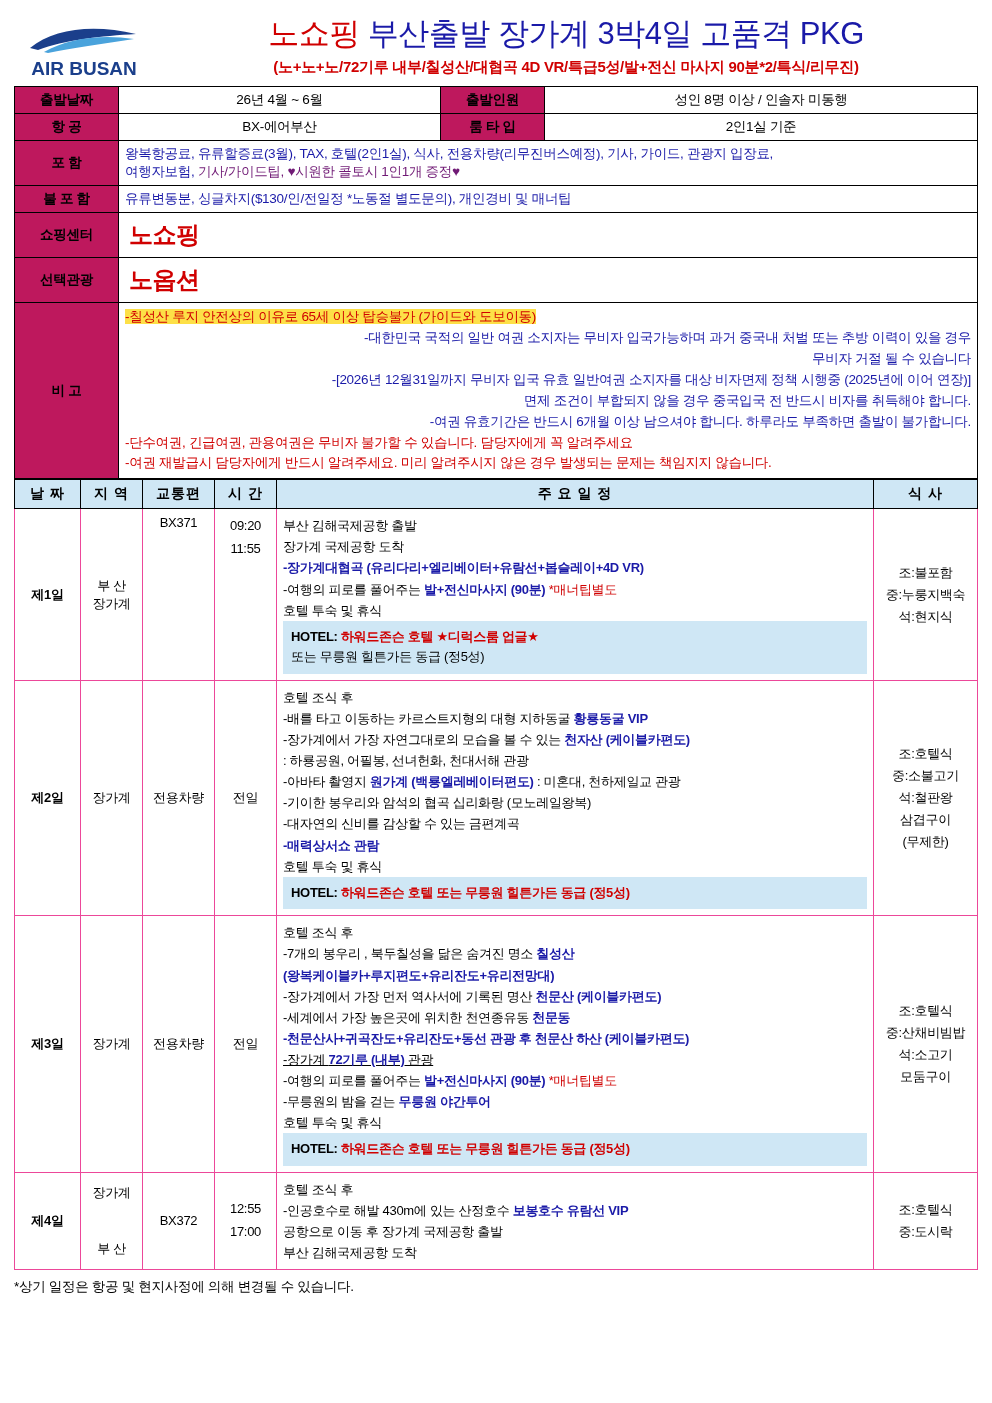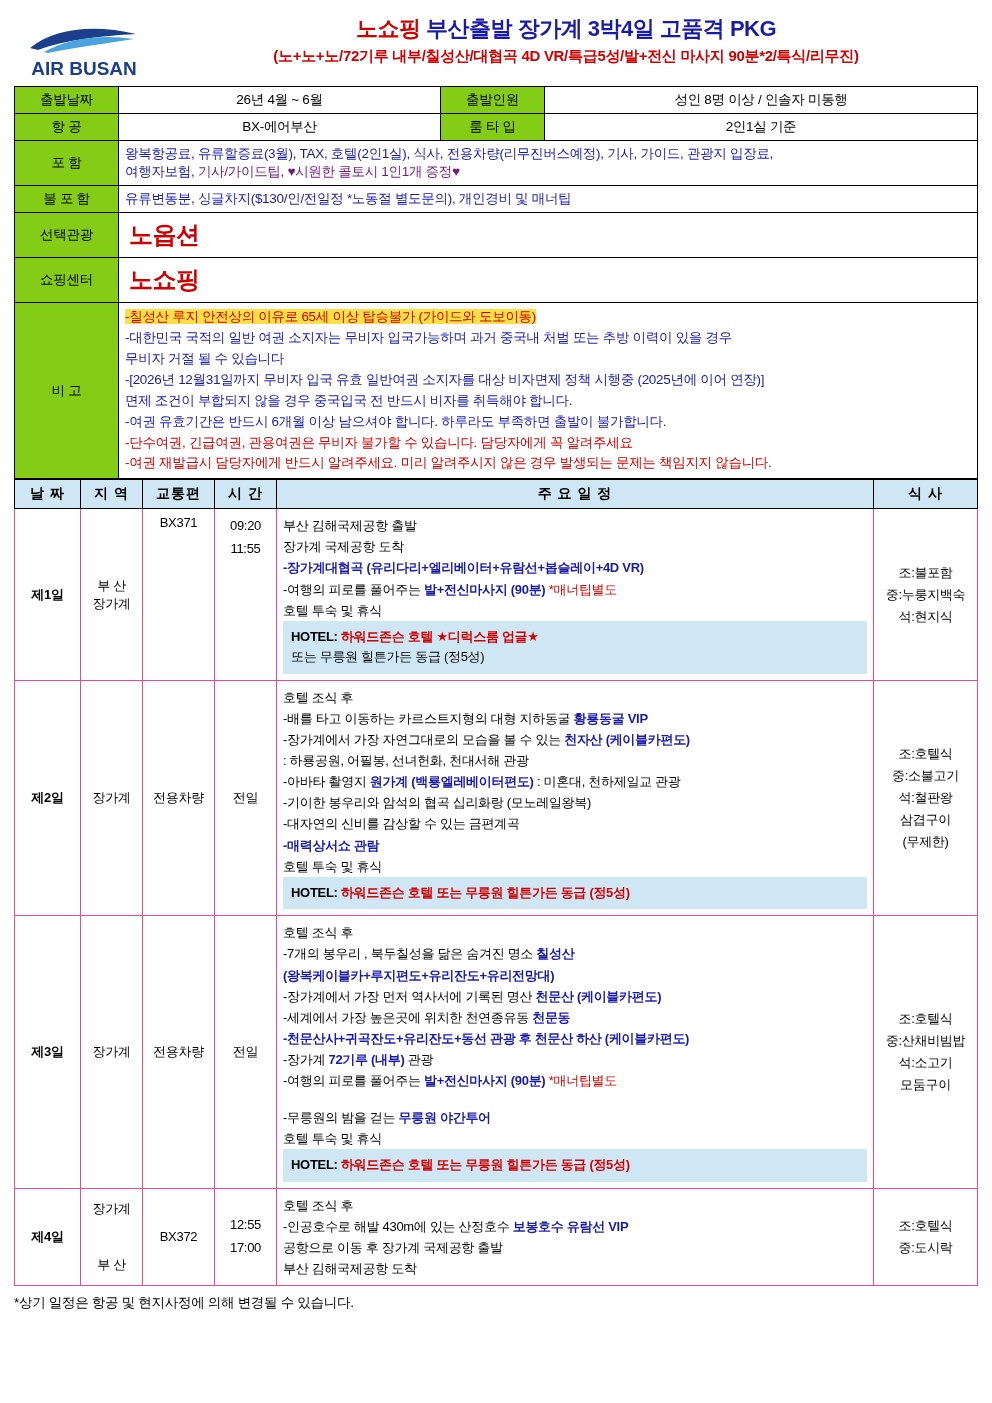--- a/index.html
+++ b/index.html
@@ -20,7 +20,7 @@
   .logo-text .air{color:#1b3f8b;}
   .logo-text .busan{color:#1b3f8b;}
   .titles{flex:1;text-align:center;padding-top:6px;}
-  .title-main{font-size:22px;font-weight:bold;color:#1a1aa8;letter-spacing:-0.5px;line-height:1.15;}
+  .title-main{font-size:31px;font-weight:normal;color:#1a1aa8;letter-spacing:-0.5px;line-height:1.15;}
   .title-main .red{color:#d00000;}
   .title-sub{font-size:15px;font-weight:bold;color:#d00000;margin-top:6px;letter-spacing:-0.3px;}
 

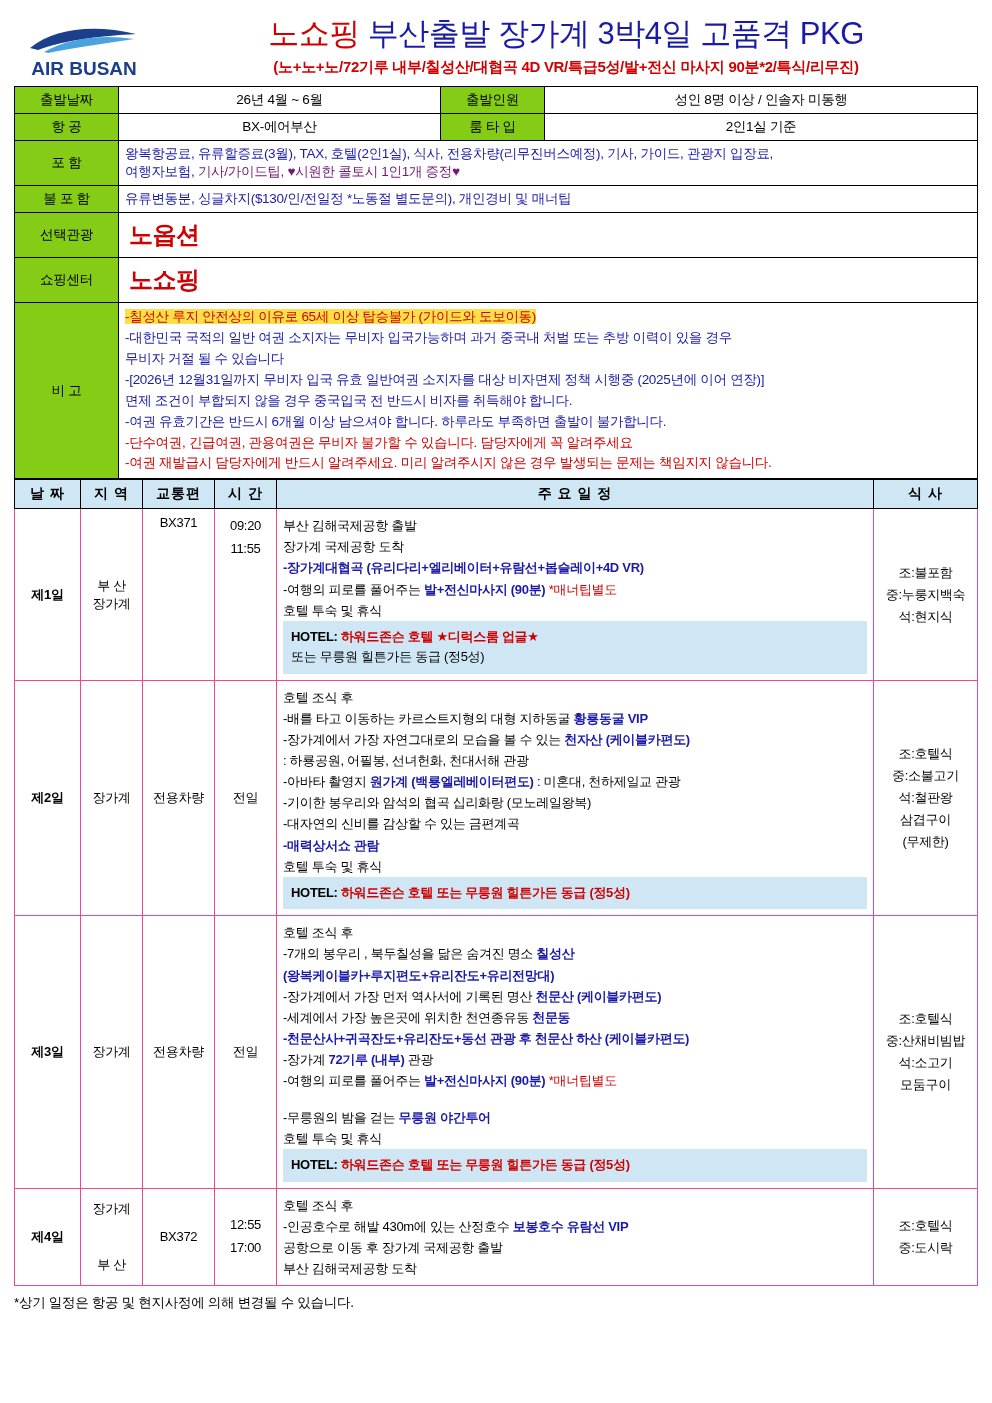--- a/index.html
+++ b/index.html
@@ -27,7 +27,7 @@
   
   table{border-collapse:collapse;width:100%;table-layout:fixed;}
   .info-table td{border:1px solid #000;padding:4px 6px;font-size:13.5px;vertical-align:middle;letter-spacing:-0.3px;}
-  .lbl{background:#84cc16;text-align:center;font-weight:normal;width:104px;white-space:nowrap;}
+  .lbl{background:#be185d;text-align:center;font-weight:bold;width:104px;white-space:nowrap;}
   .c{text-align:center;}
   .red{color:#701a75;}
   .blue{color:#1a1aa8;}

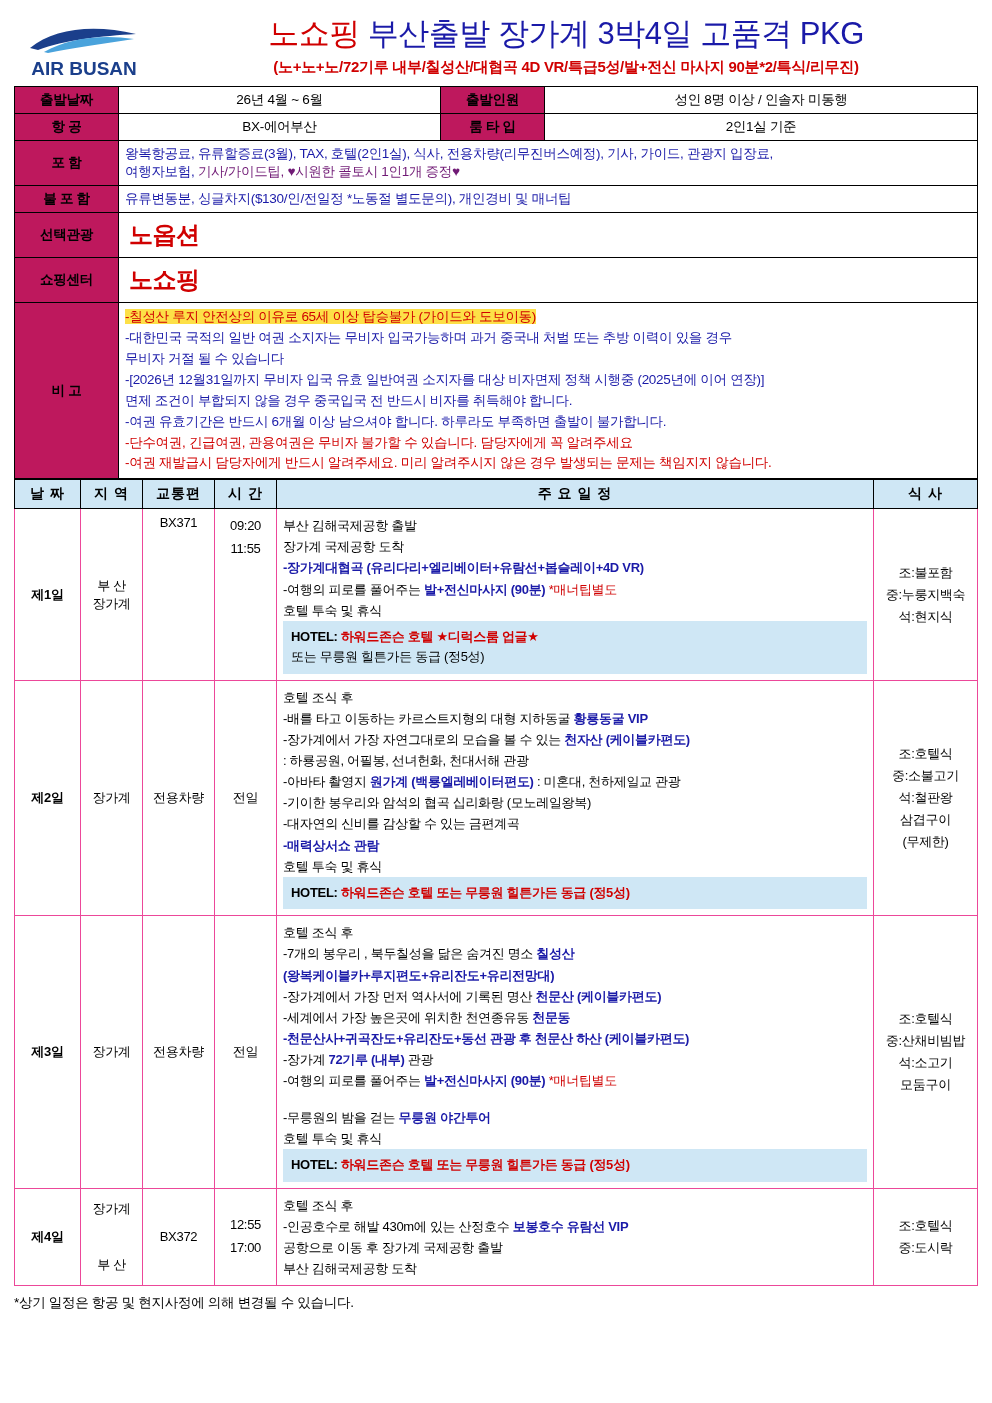--- a/index.html
+++ b/index.html
@@ -107,15 +107,15 @@
       <td colspan="3" class="blue">유류변동분, 싱글차지($130/인/전일정 *노동절 별도문의), 개인경비 및 매너팁</td>
     </tr>
     <tr>
+      <td class="lbl">쇼핑센터</td>
+      <td colspan="3" style="padding:6px 10px;">
+        <span class="big-red">노쇼핑</span>
+      </td>
+    </tr>
+    <tr>
       <td class="lbl">선택관광</td>
       <td colspan="3" style="padding:6px 10px;">
         <span class="big-red">노옵션</span>
-      </td>
-    </tr>
-    <tr>
-      <td class="lbl">쇼핑센터</td>
-      <td colspan="3" style="padding:6px 10px;">
-        <span class="big-red">노쇼핑</span>
       </td>
     </tr>
     <tr>

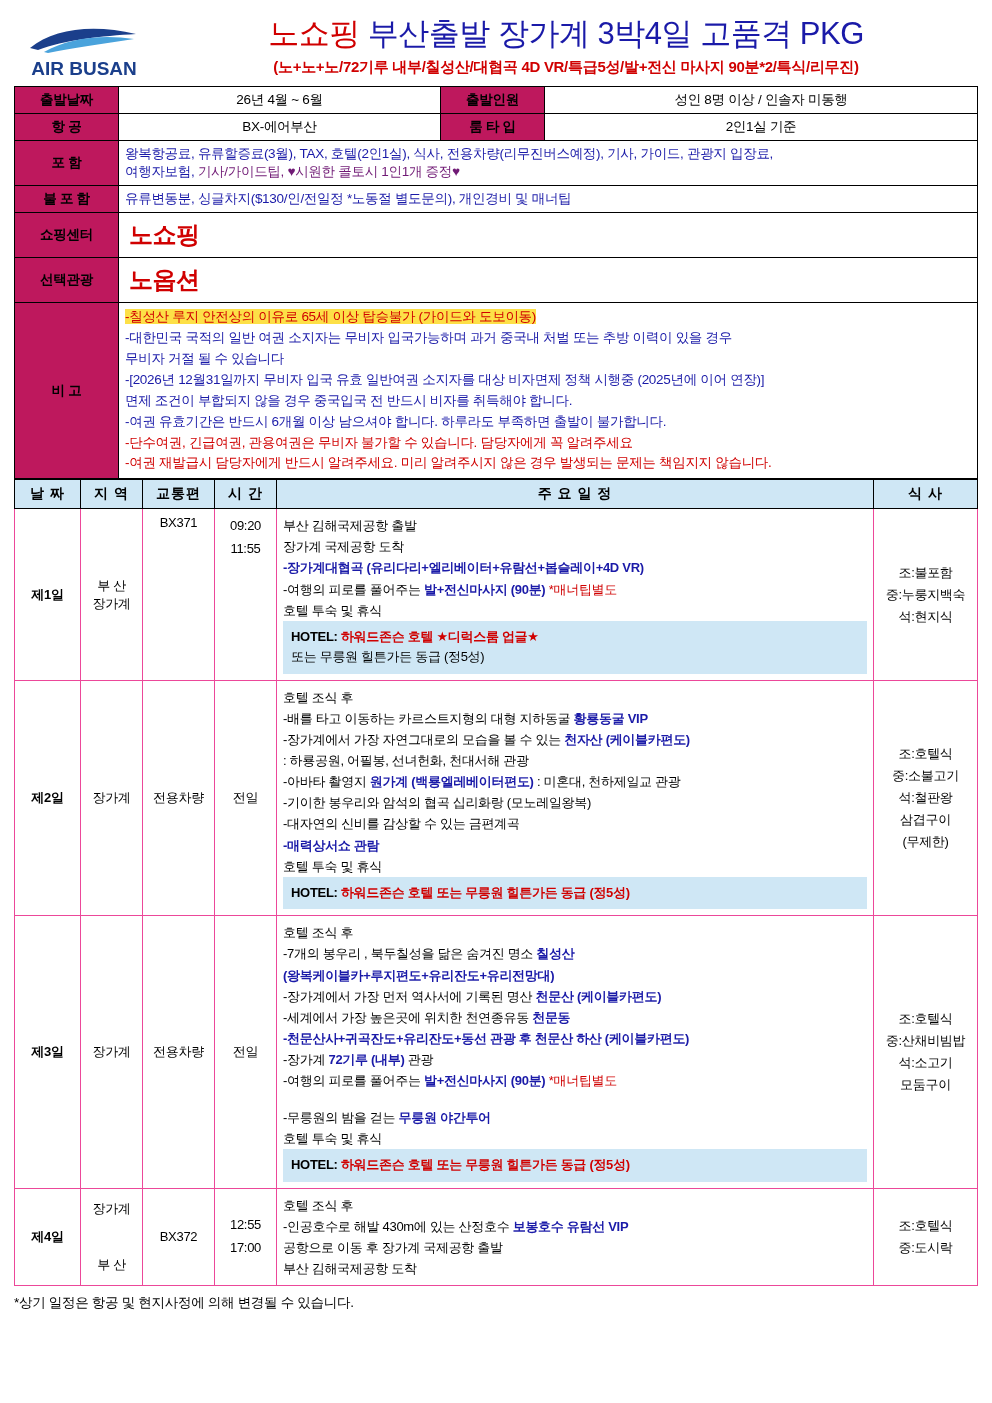--- a/index.html
+++ b/index.html
@@ -35,7 +35,7 @@
   .hl{background:#fde047;}
   .note-cell{font-size:12.7px;line-height:1.55;color:#d00000;padding:6px 6px;}
   .note-cell div{white-space:nowrap;}
-  .note-cell .bl{color:#1a1aa8;}
+  .note-cell .bl{color:#1a1aa8;text-align:right;}
 
   
   .itin{margin-top:0;}

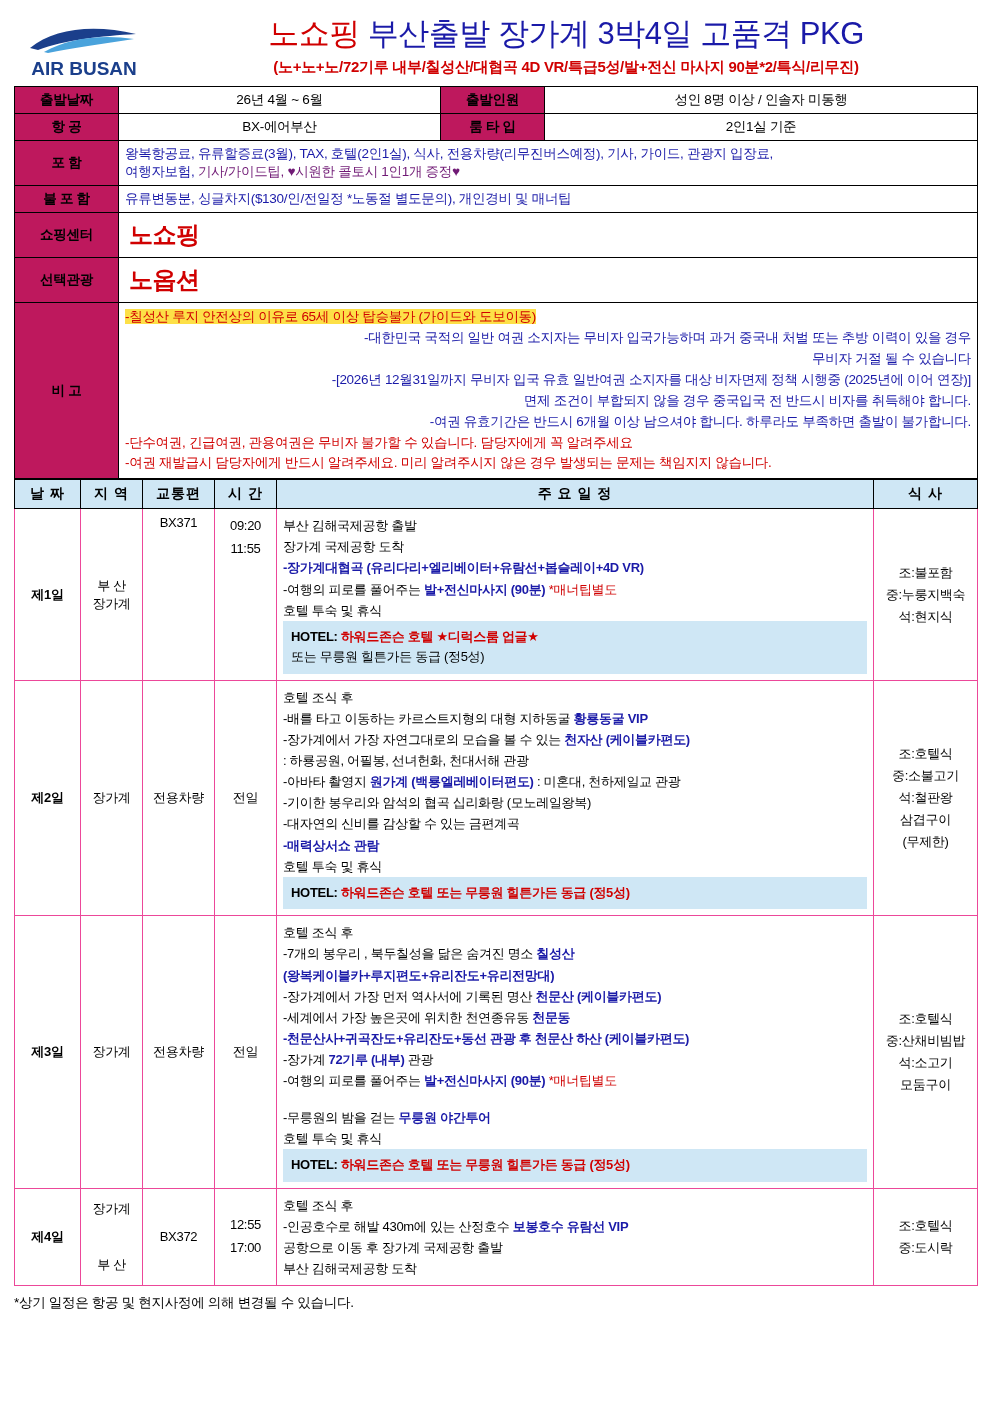--- a/index.html
+++ b/index.html
@@ -234,7 +234,7 @@
               <div style="color: rgb(0, 0, 0);">-장가계에서 가장 먼저 역사서에 기록된 명산 <span style="color: rgb(26, 26, 168); font-weight: bold;">천문산 (케이블카편도)</span></div>
               <div style="color: rgb(0, 0, 0);">-세계에서 가장 높은곳에 위치한 천연종유동 <span style="color: rgb(26, 26, 168); font-weight: bold;">천문동</span></div>
               <div style="color: rgb(26, 26, 168); font-weight: bold;">-천문산사+귀곡잔도+유리잔도+동선 관광 후 천문산 하산 (케이블카편도)</div>
-              <div style="color: rgb(0, 0, 0);">-장가계 <span style="color: rgb(26, 26, 168); font-weight: bold;">72기루 (내부)</span> 관광</div>
+              <div style="color: rgb(0, 0, 0); text-decoration: underline;">-장가계 <span style="color: rgb(26, 26, 168); font-weight: bold;">72기루 (내부)</span> 관광</div>
               <div style="color: rgb(0, 0, 0);">-여행의 피로를 풀어주는 <span style="color: rgb(26, 26, 168); font-weight: bold;">발+전신마사지 (90분)</span><span style="color: rgb(208, 0, 0);"> *매너팁별도</span></div>
               <div style="color: rgb(0, 0, 0); margin-top: 16px;">-무릉원의 밤을 걷는 <span style="color: rgb(26, 26, 168); font-weight: bold;">무릉원 야간투어</span></div>
               <div>호텔 투숙 및 휴식</div>

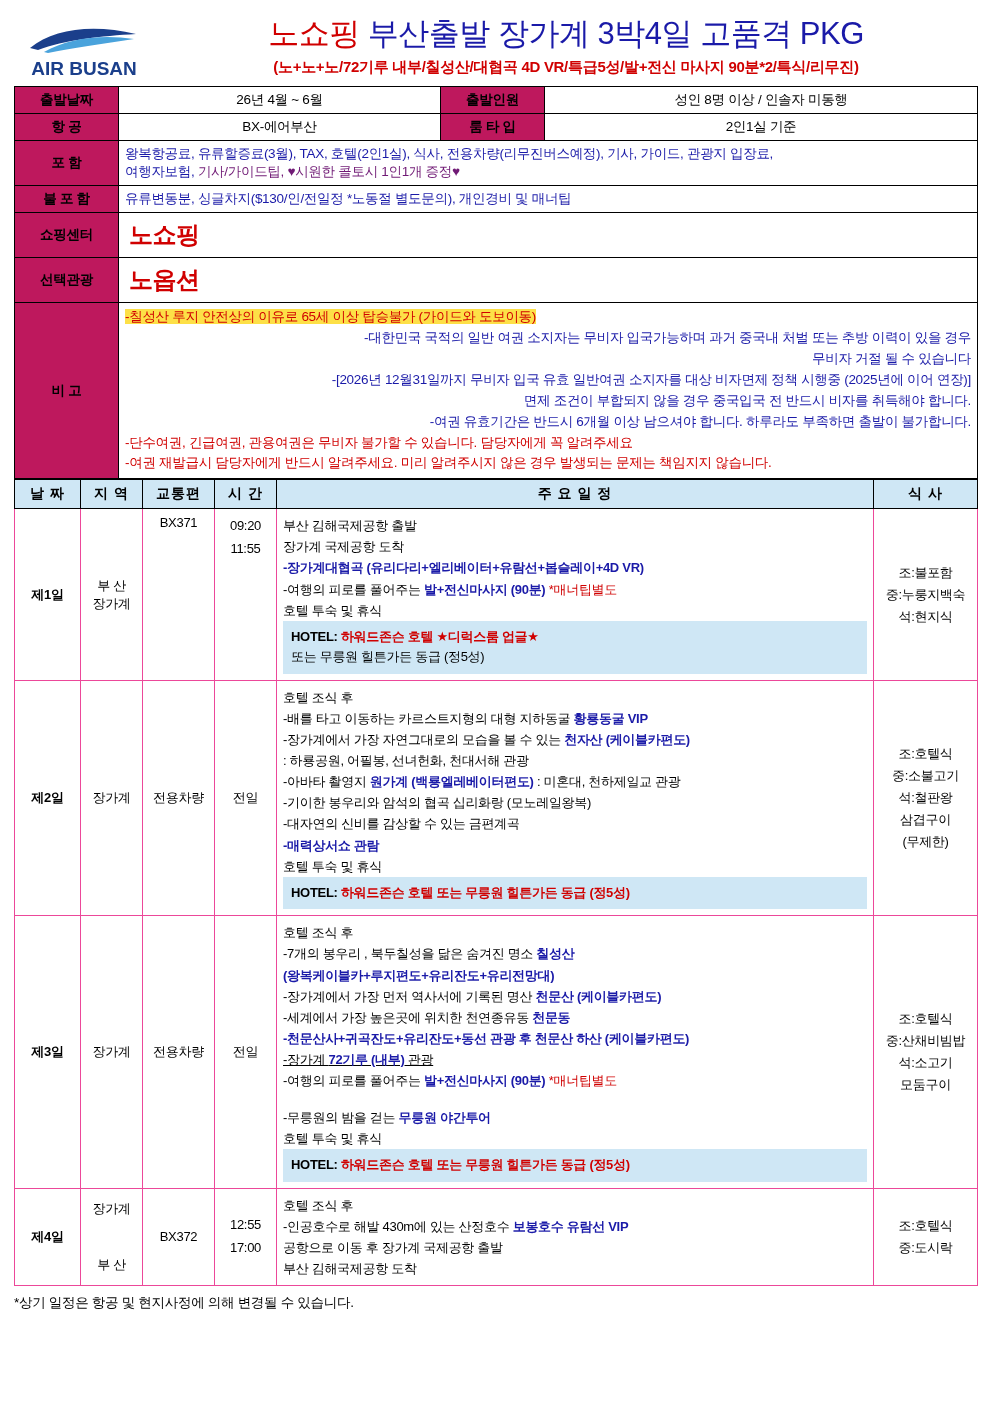--- a/index.html
+++ b/index.html
@@ -236,7 +236,7 @@
               <div style="color: rgb(26, 26, 168); font-weight: bold;">-천문산사+귀곡잔도+유리잔도+동선 관광 후 천문산 하산 (케이블카편도)</div>
               <div style="color: rgb(0, 0, 0); text-decoration: underline;">-장가계 <span style="color: rgb(26, 26, 168); font-weight: bold;">72기루 (내부)</span> 관광</div>
               <div style="color: rgb(0, 0, 0);">-여행의 피로를 풀어주는 <span style="color: rgb(26, 26, 168); font-weight: bold;">발+전신마사지 (90분)</span><span style="color: rgb(208, 0, 0);"> *매너팁별도</span></div>
-              <div style="color: rgb(0, 0, 0); margin-top: 16px;">-무릉원의 밤을 걷는 <span style="color: rgb(26, 26, 168); font-weight: bold;">무릉원 야간투어</span></div>
+              <div style="color: rgb(0, 0, 0);">-무릉원의 밤을 걷는 <span style="color: rgb(26, 26, 168); font-weight: bold;">무릉원 야간투어</span></div>
               <div>호텔 투숙 및 휴식</div>
             </div>
             <div class="hotel">

